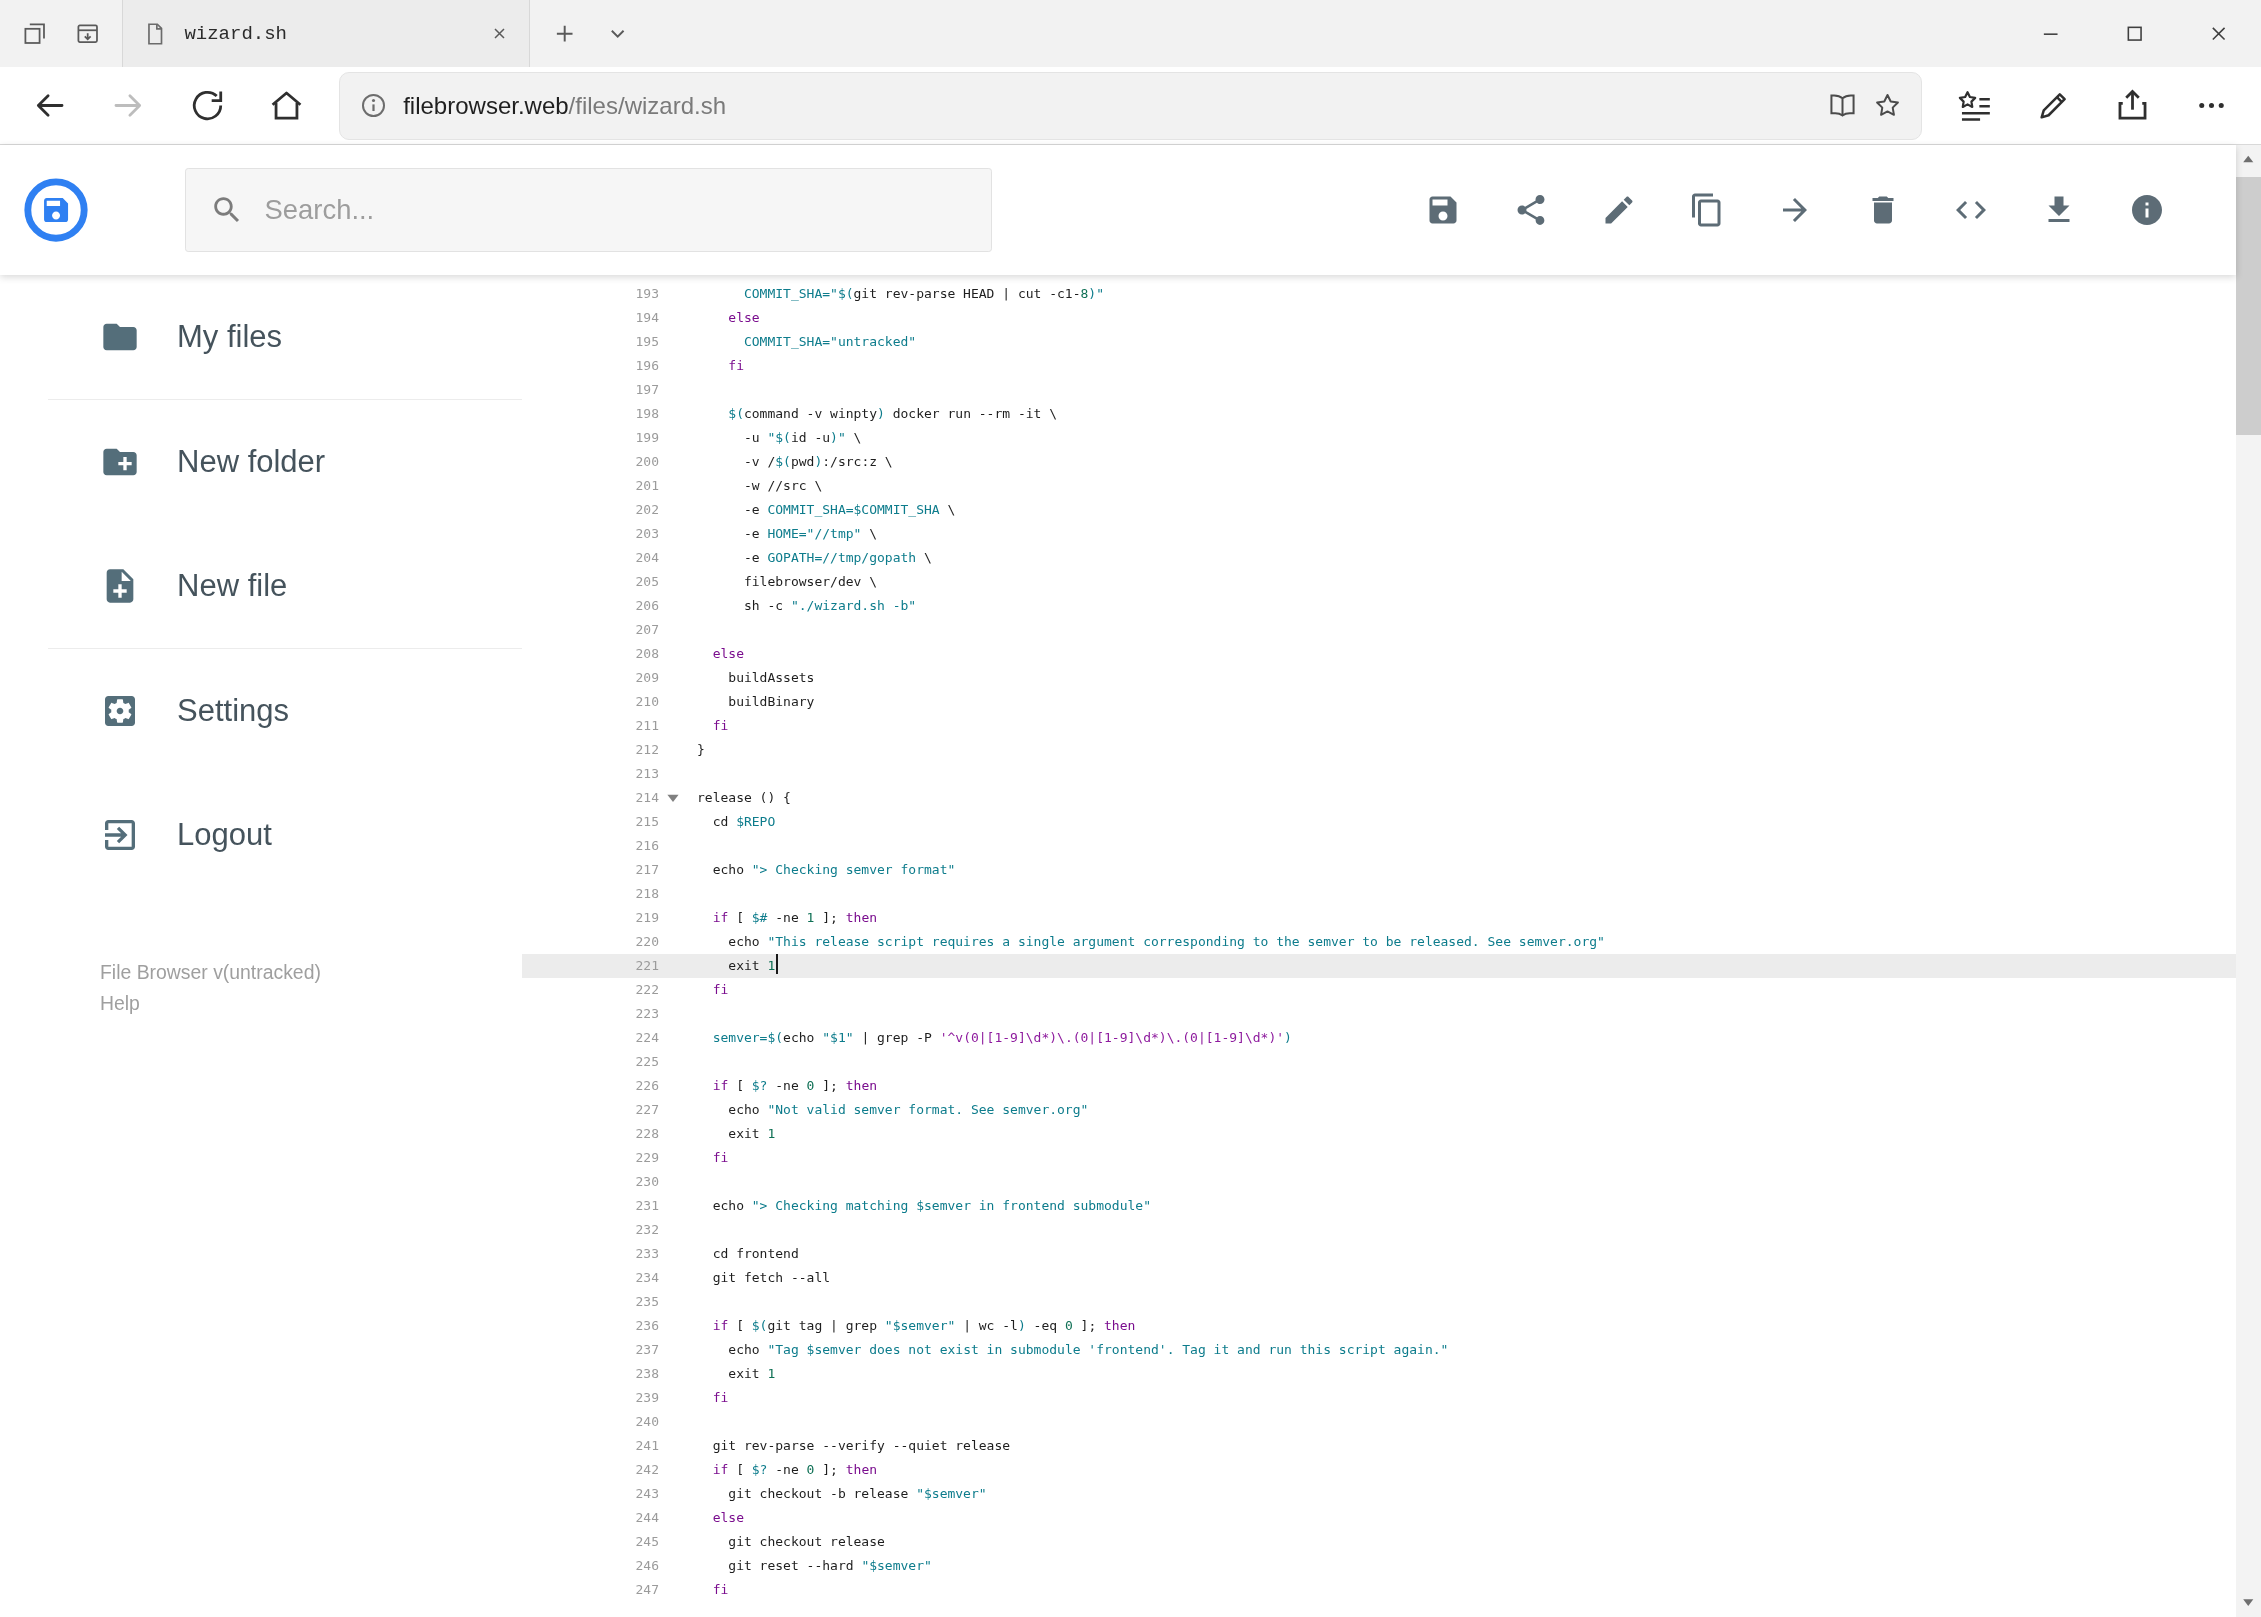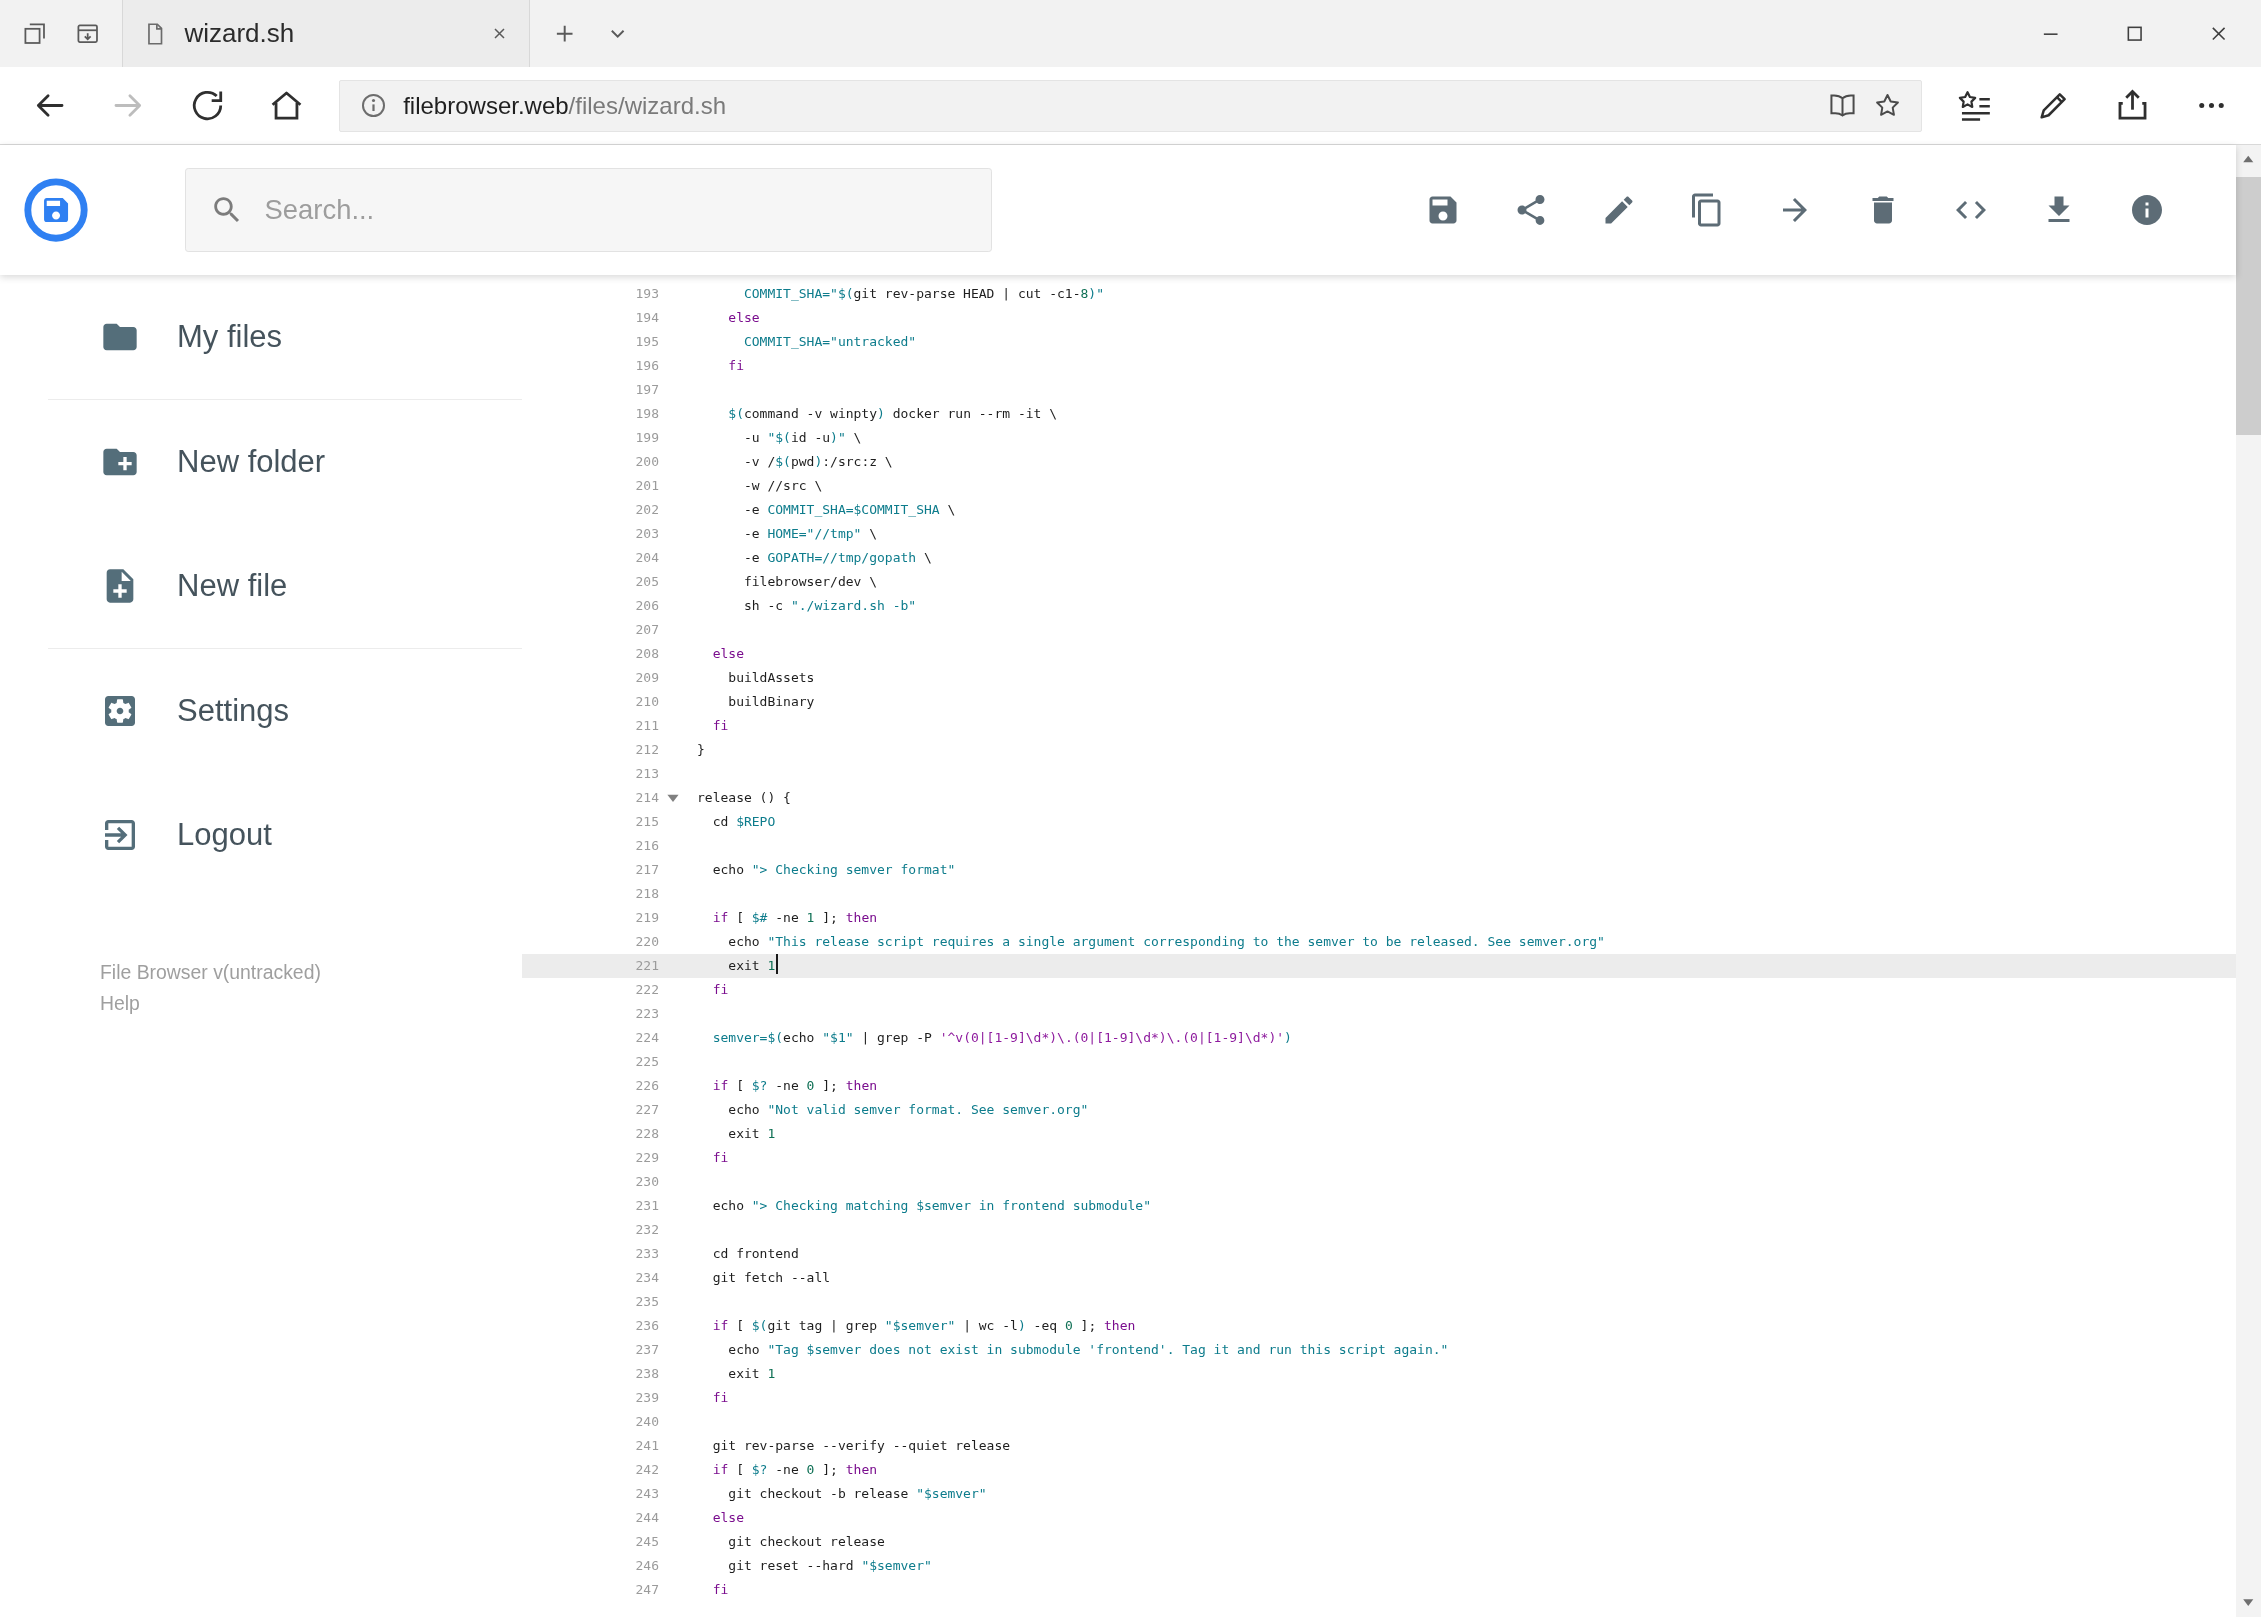--- a/index.html
+++ b/index.html
@@ -15,7 +15,7 @@
   .tab { width:408px; background:#ececec; border-left:0.8px solid #d8d8d8; border-right:0.8px solid #d8d8d8;
          display:flex; align-items:center; padding:0 19.4px; gap:16px; }
   .tab-favicon { color:#6b6b6b; } .tab-favicon svg { width:26px; height:26px; }
-  .tab-title { flex:1; font-size:26px; color:#2b2b2b; white-space:nowrap; overflow:hidden; }
+  .tab-title { flex:1; font-size:19px; color:#2b2b2b; white-space:nowrap; overflow:hidden;font-family:Liberation Mono, monospace; }
   .tab-close { color:#5a5a5a; cursor:pointer; } .tab-close svg { width:21px; height:21px; }
   .win-controls { margin-left:auto; display:flex; }
   .win-btn { width:84px; height:67px; display:flex; align-items:center; justify-content:center; color:#3f3f3f; cursor:pointer; }

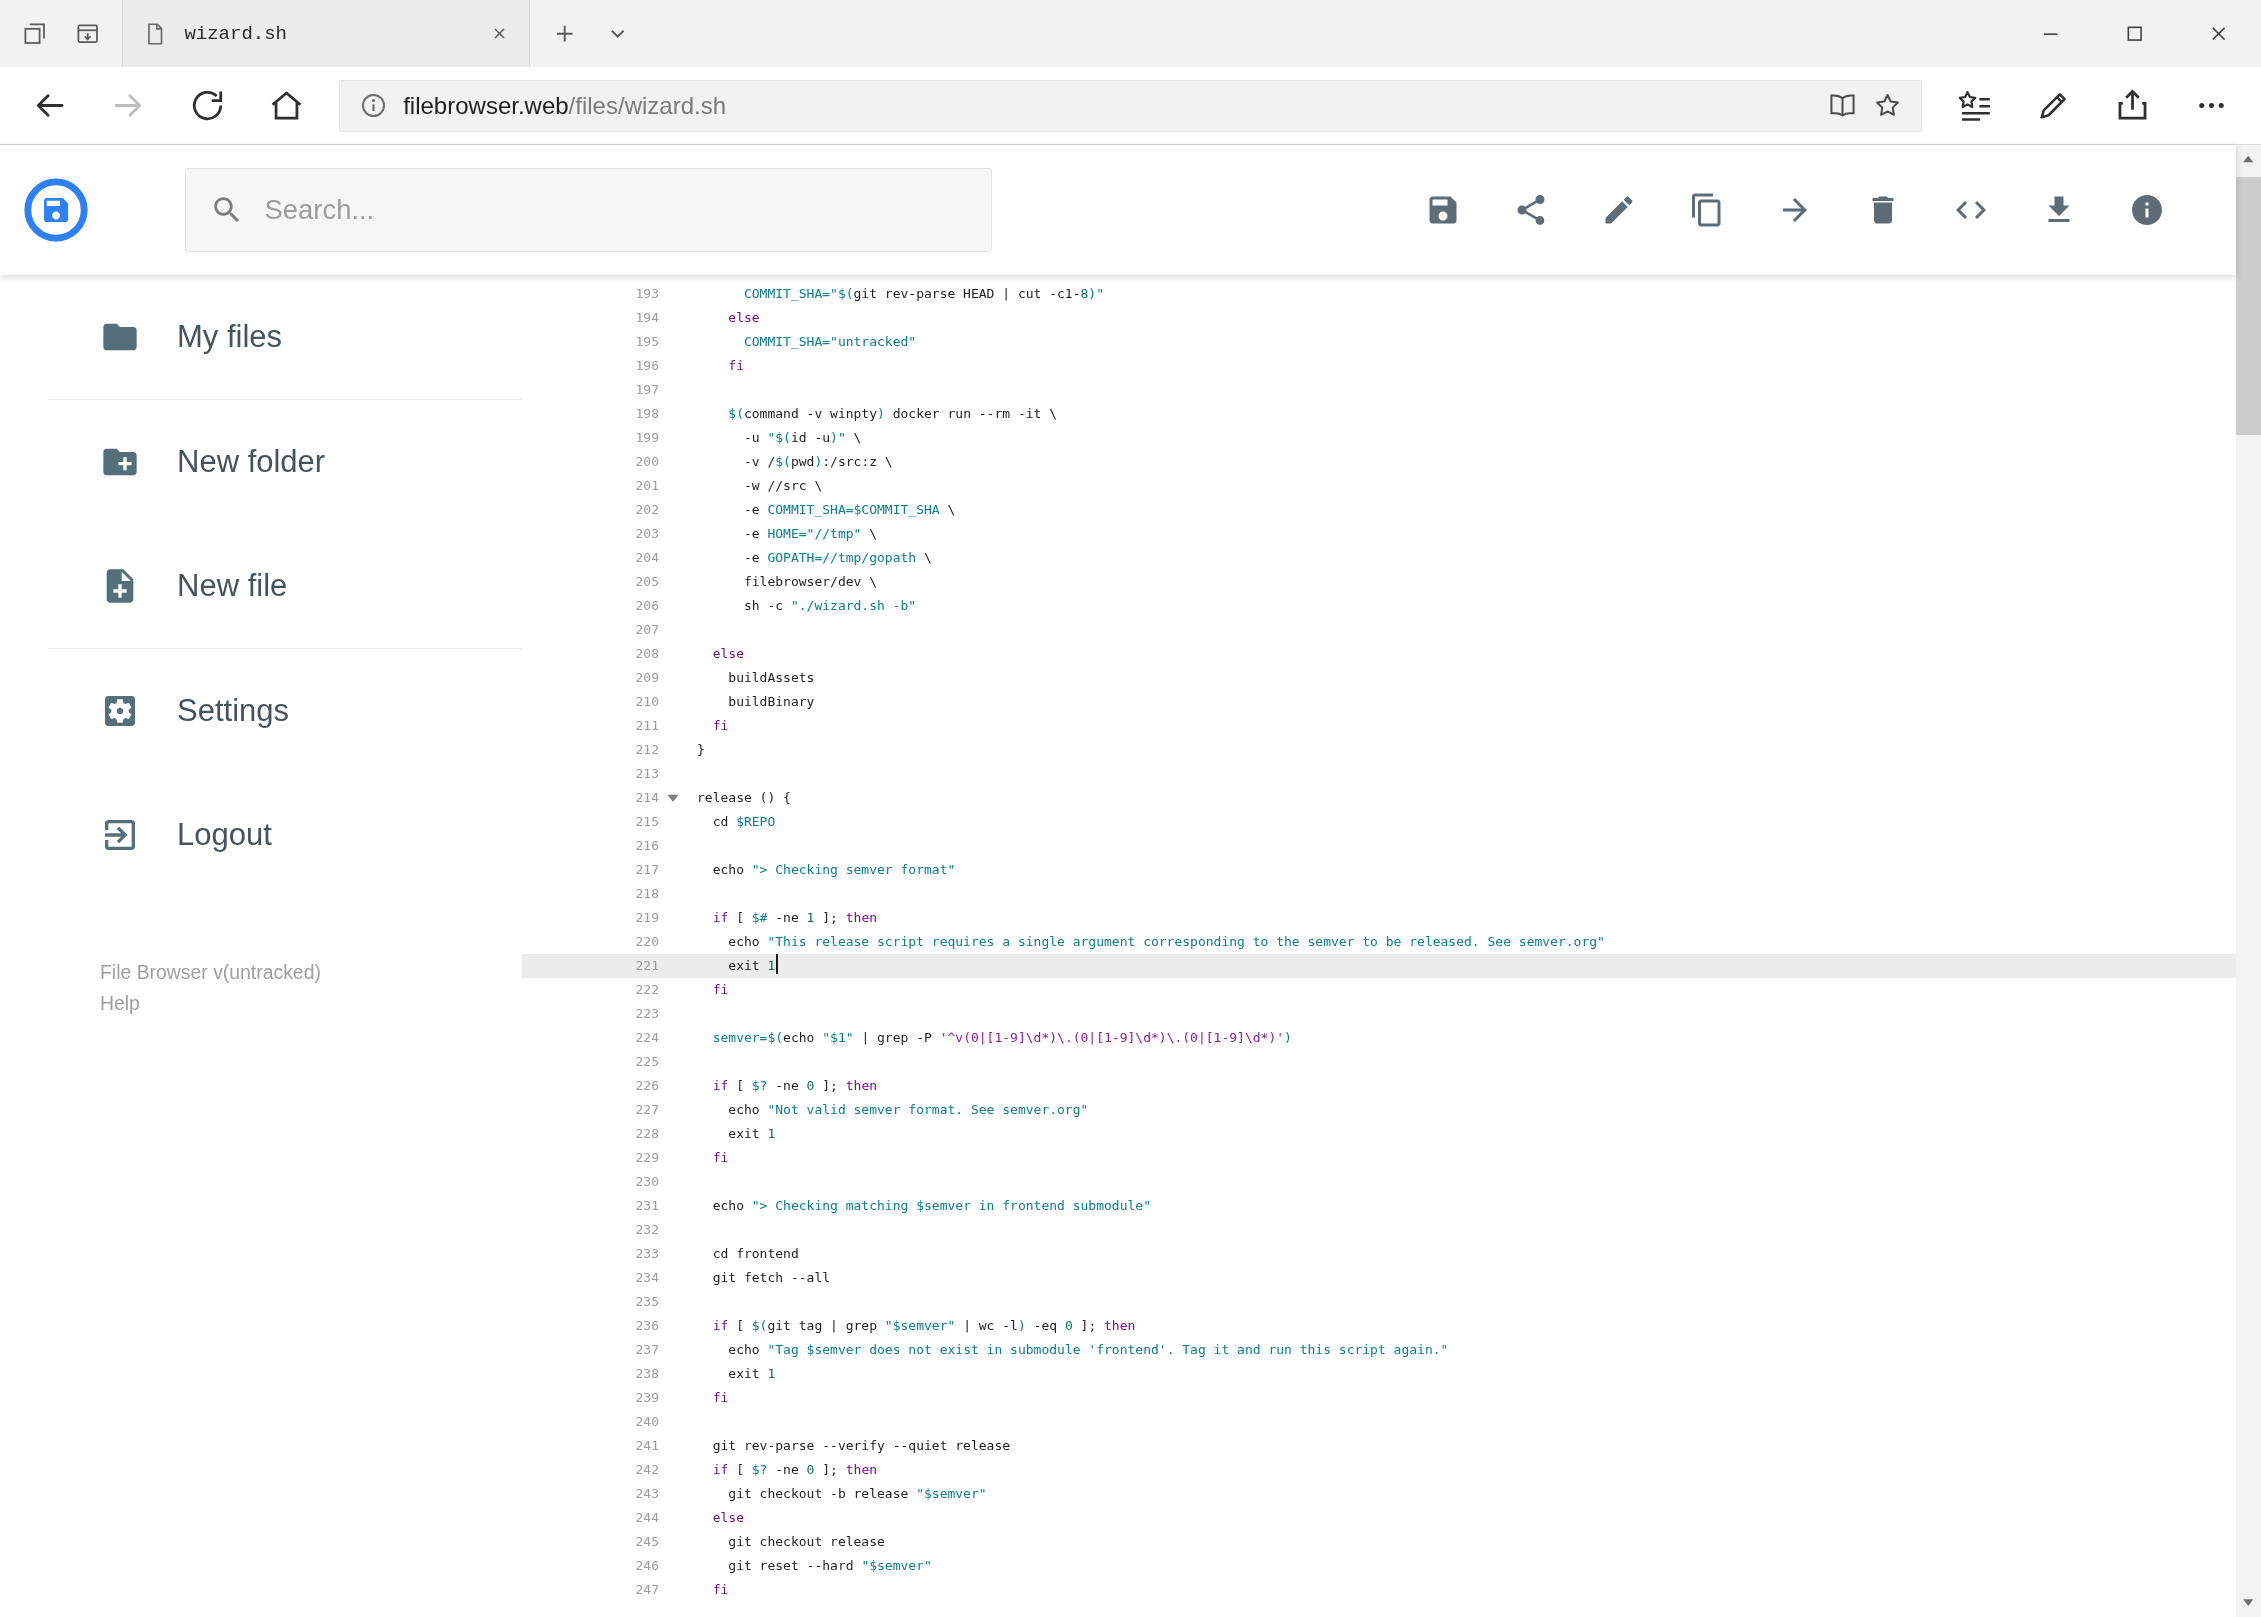--- a/index.html
+++ b/index.html
@@ -25,7 +25,7 @@
   .nav-btn { width:79px; height:73px; display:flex; align-items:center; justify-content:center; color:#2f2f2f; cursor:pointer; flex:none; }
   .nav-btn svg { width:39px; height:39px; }
   .nav-btn.disabled { color:#bdbdbd; }
-  .addressbar { height:52px; flex:1; background:#f2f2f2; border:0.8px solid #e4e4e4; border-radius:2px;
+  .addressbar { height:68px; flex:1; background:#f2f2f2; border:0.8px solid #e4e4e4; border-radius:10px;
                 display:flex; align-items:center; padding:0 18px; margin:0 13px; gap:14.5px; }
   .addressbar svg { width:31px; height:31px; }
   .ab-info { color:#6d6d6d; }

